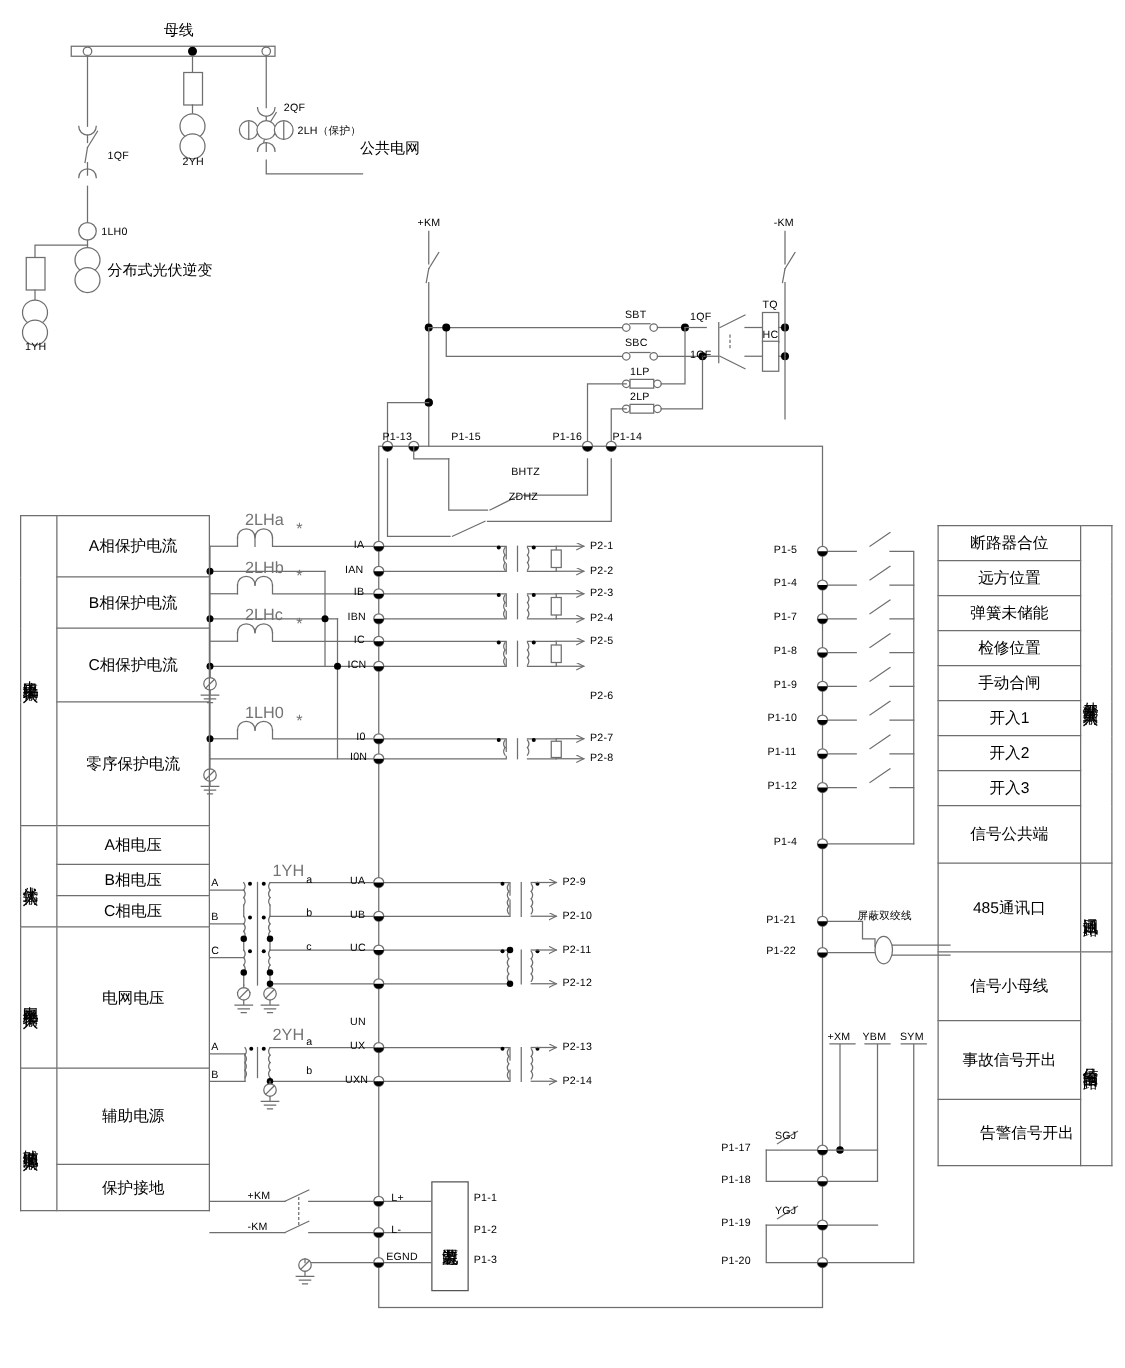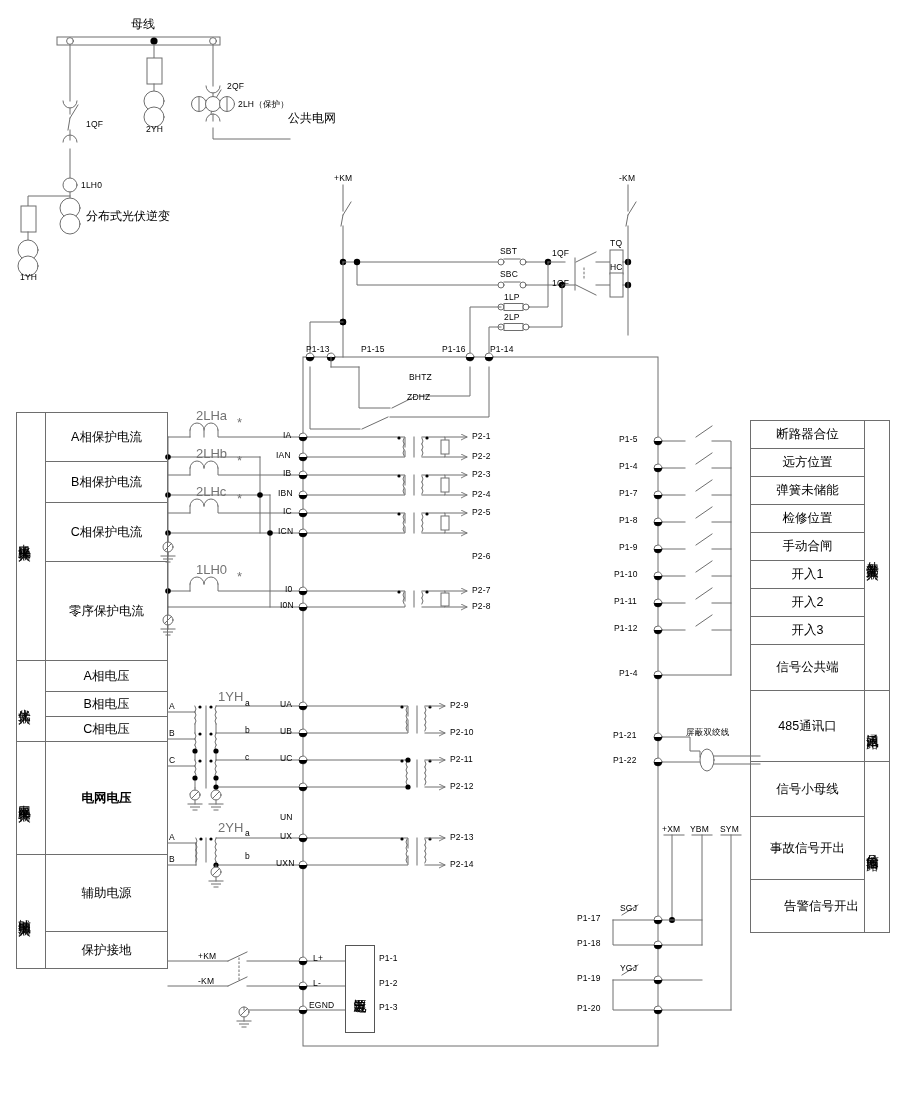--- a/index.html
+++ b/index.html
@@ -744,7 +744,7 @@
       <td>
         <div class="vert">电网采样输入</div>
       </td>
-      <td style="height:112px;font-weight:bold;">电网电压</td>
+      <td style="height:112px;">电网电压</td>
     </tr>
 
     <tr>

